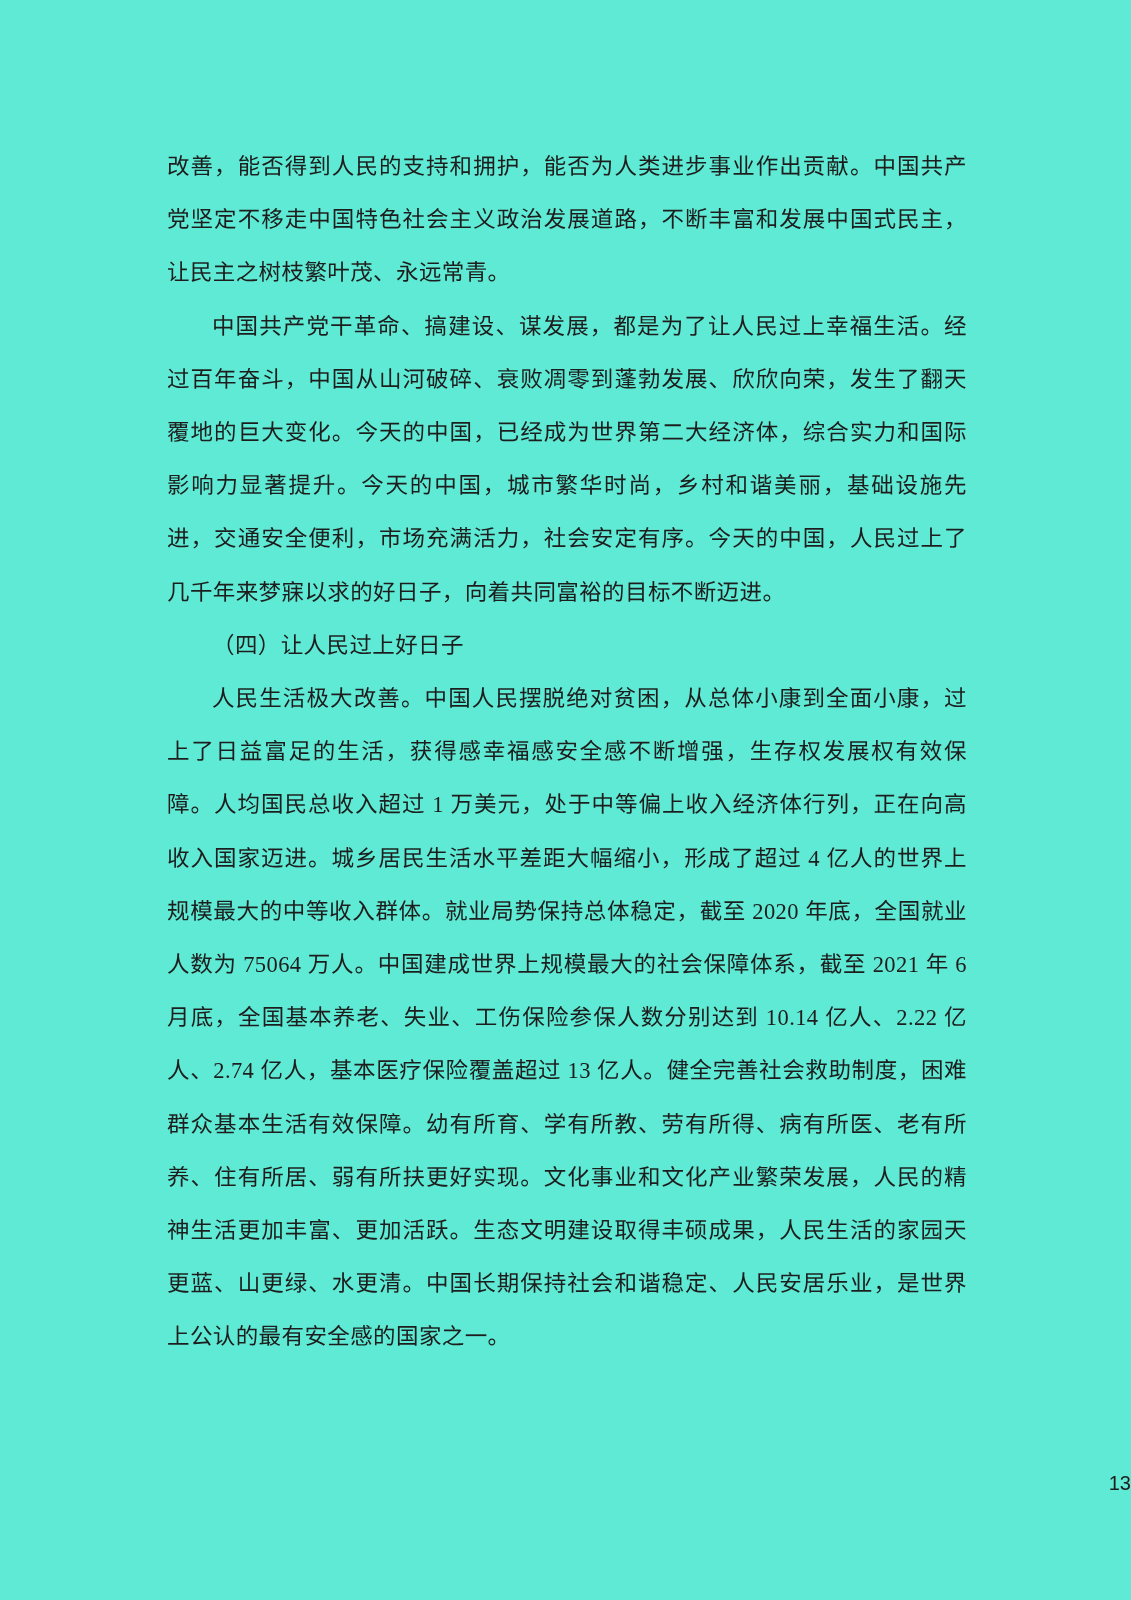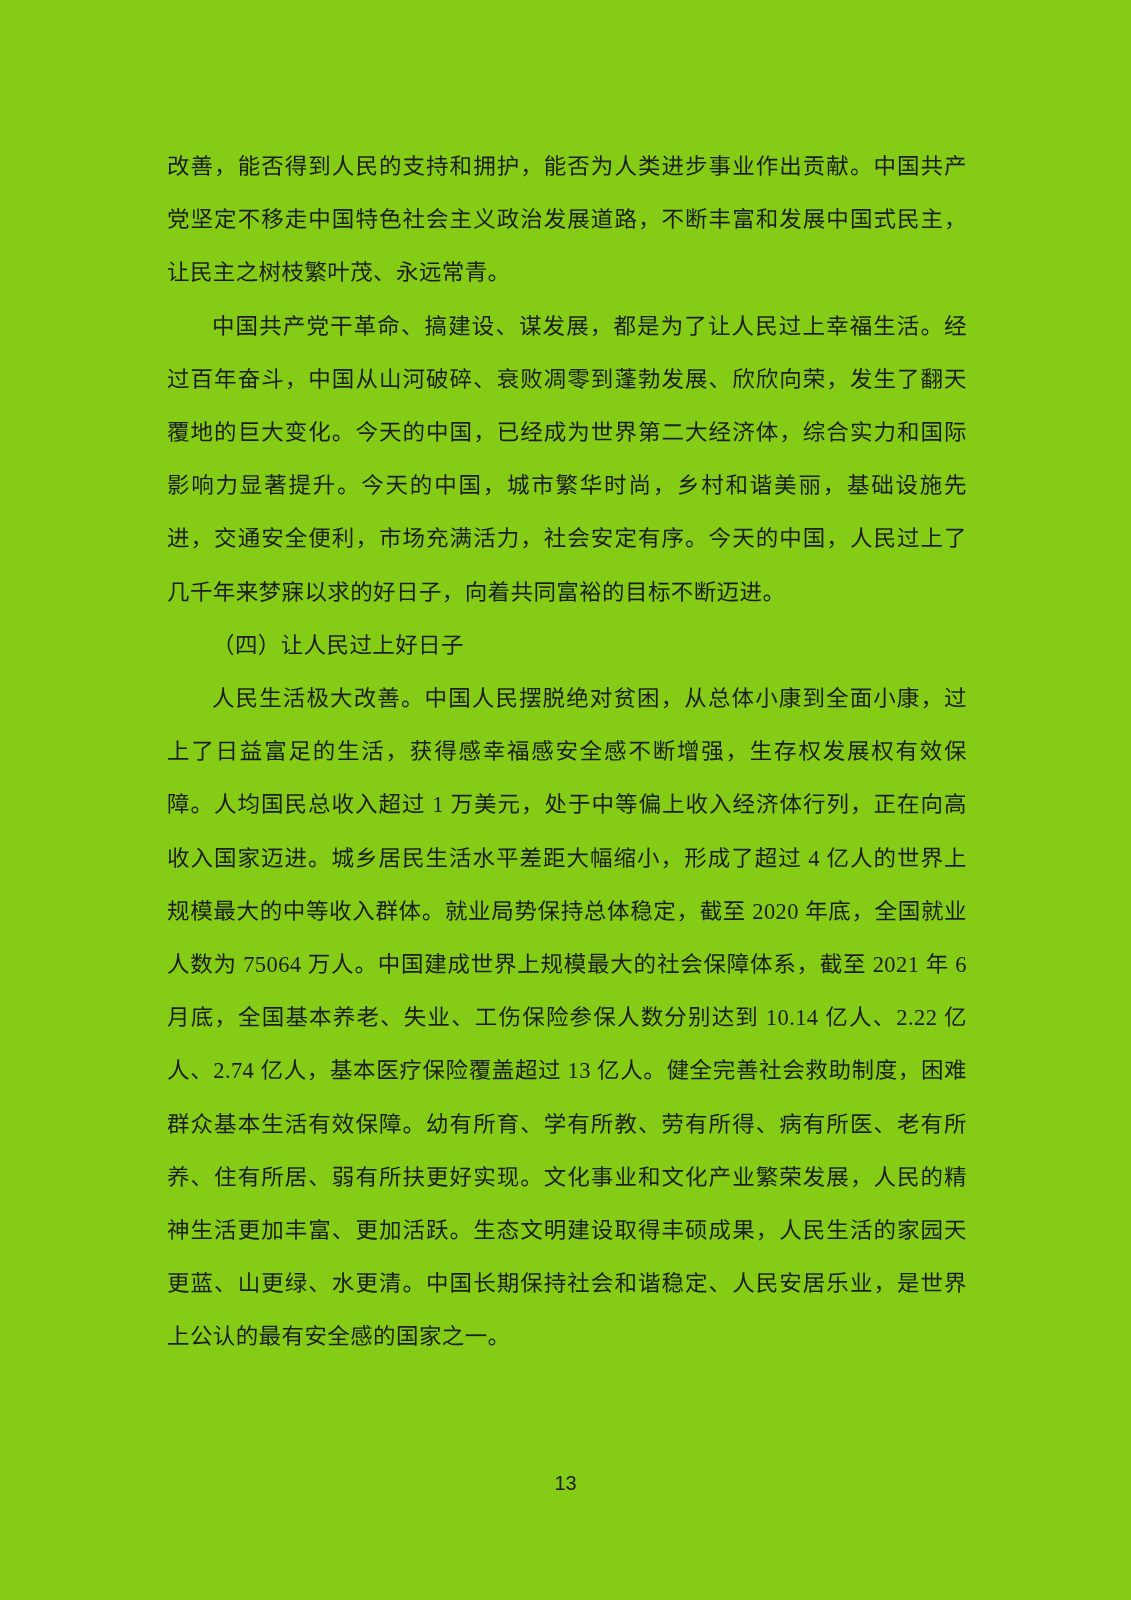--- a/index.html
+++ b/index.html
@@ -11,7 +11,7 @@
     position: relative;
     width: 1131px;
     height: 1600px;
-    background: #84cc16;
+    background: #5eead4;
     overflow: hidden;
     font-family: "Liberation Serif", "DejaVu Serif", serif;
     color: #1d1d1d;

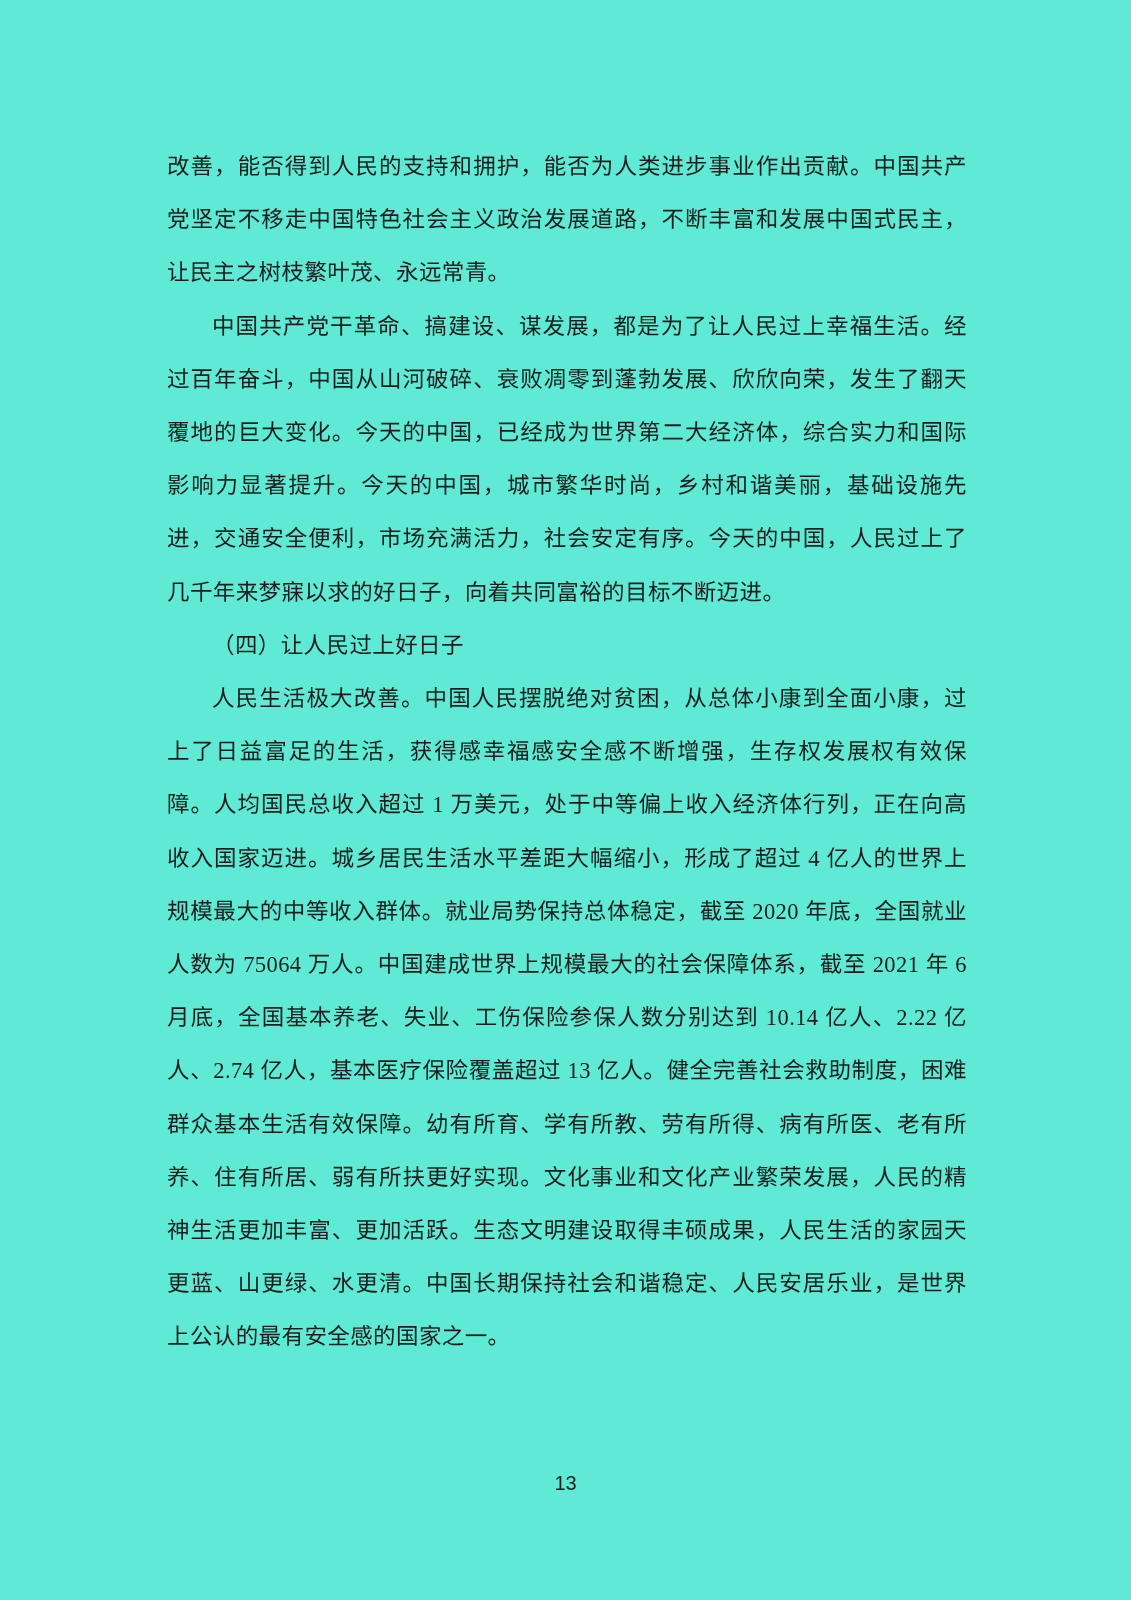--- a/index.html
+++ b/index.html
@@ -39,7 +39,7 @@
     left: 0;
     right: 0;
     top: 1472px;
-    text-align: center;
+    text-align: right;
   }
   .page-number {
     font-family: "Liberation Sans", "DejaVu Sans", sans-serif;

